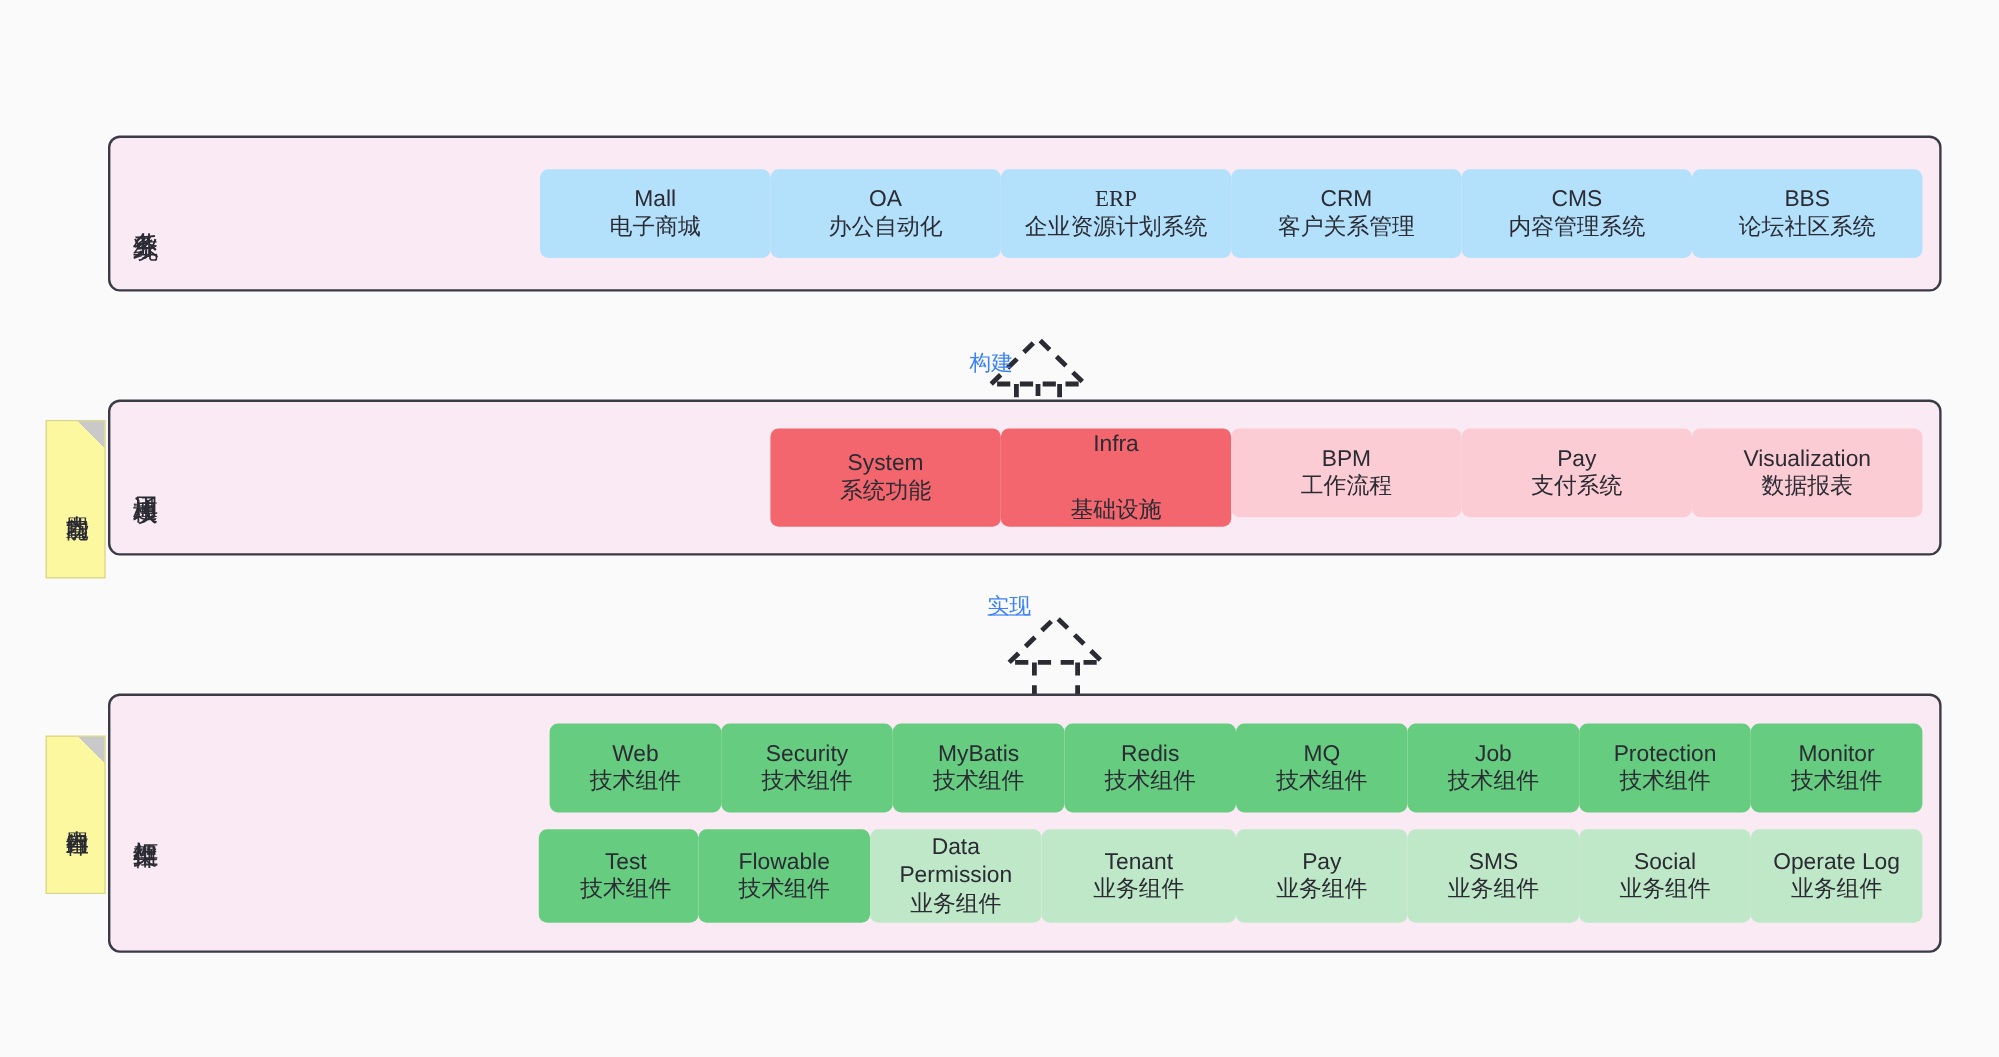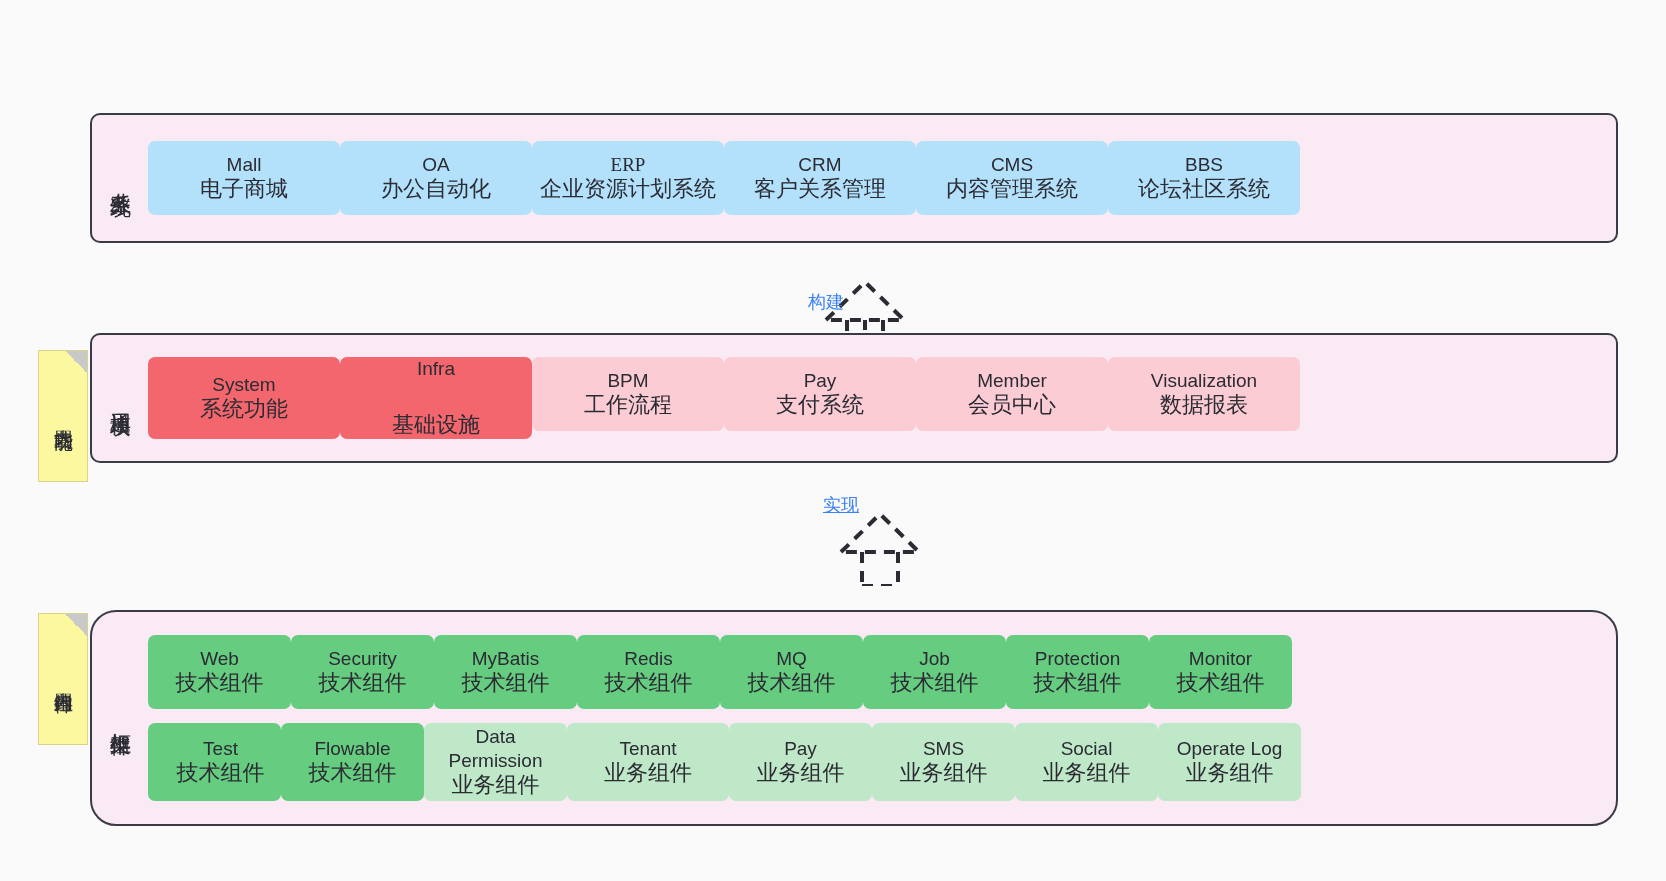--- a/index.html
+++ b/index.html
@@ -51,7 +51,7 @@
   .row {
     display: flex;
     align-items: stretch;
-    justify-content: flex-start;
+    justify-content: flex-end;
     gap: 0;
   }
 

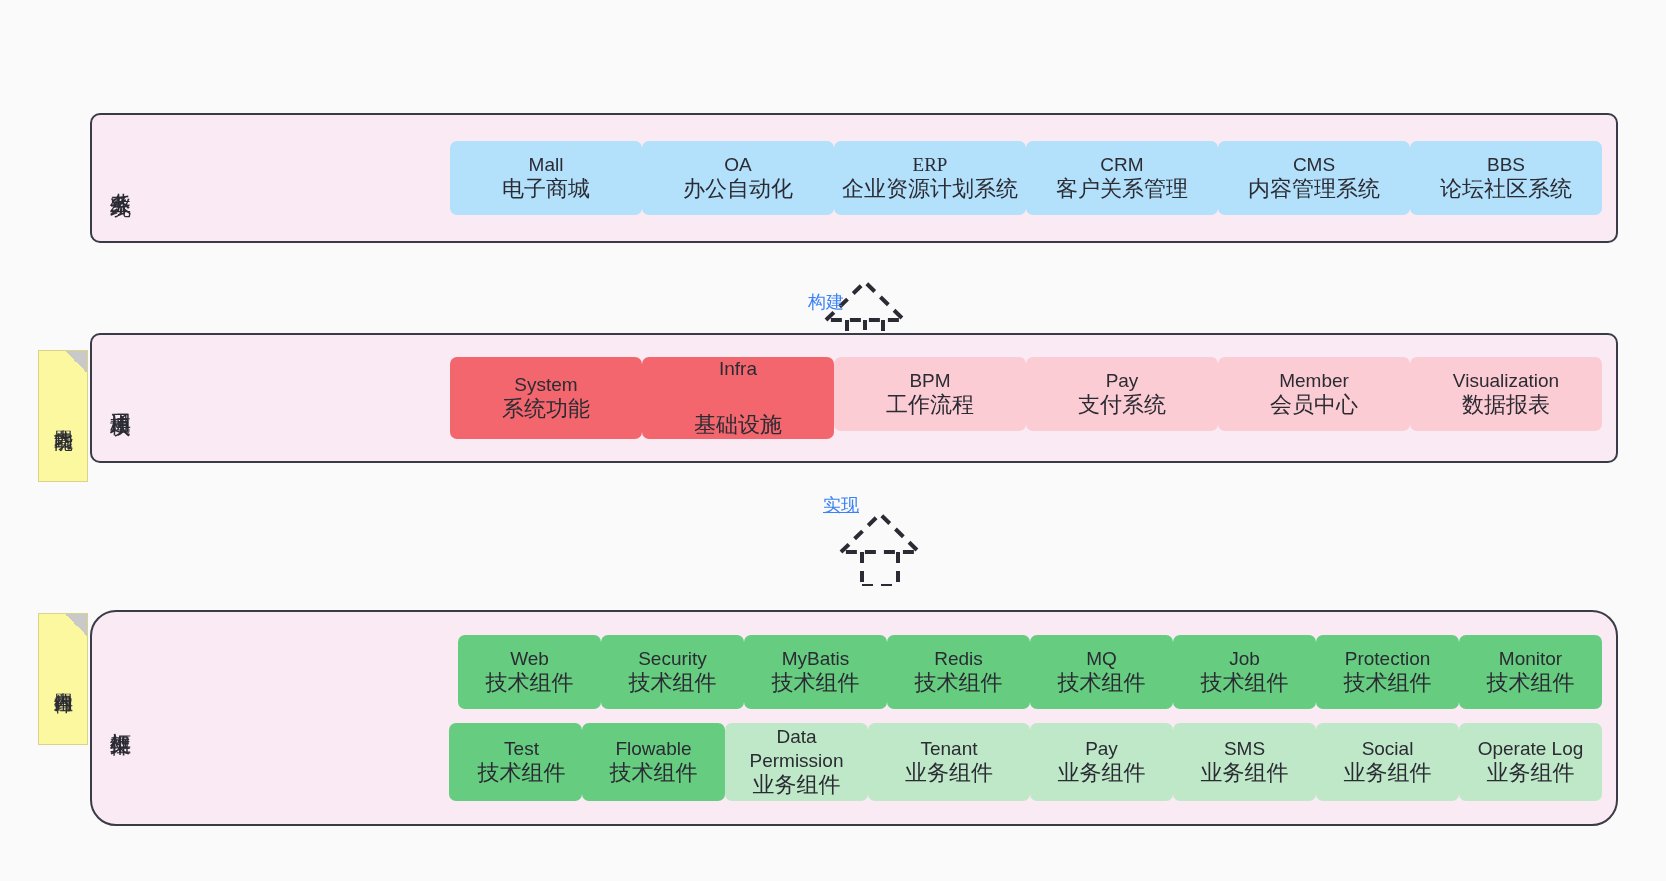--- a/index.html
+++ b/index.html
@@ -69,7 +69,7 @@
     padding: 6px 4px;
   }
   .node .n-en { font-size: 19px; }
-  .node .n-cn { font-size: 22px; }
+  .node .n-cn { font-size: 19px; }
 
   .blue  { background: #b3e0fb; }
   .red   { background: #f4666e; }

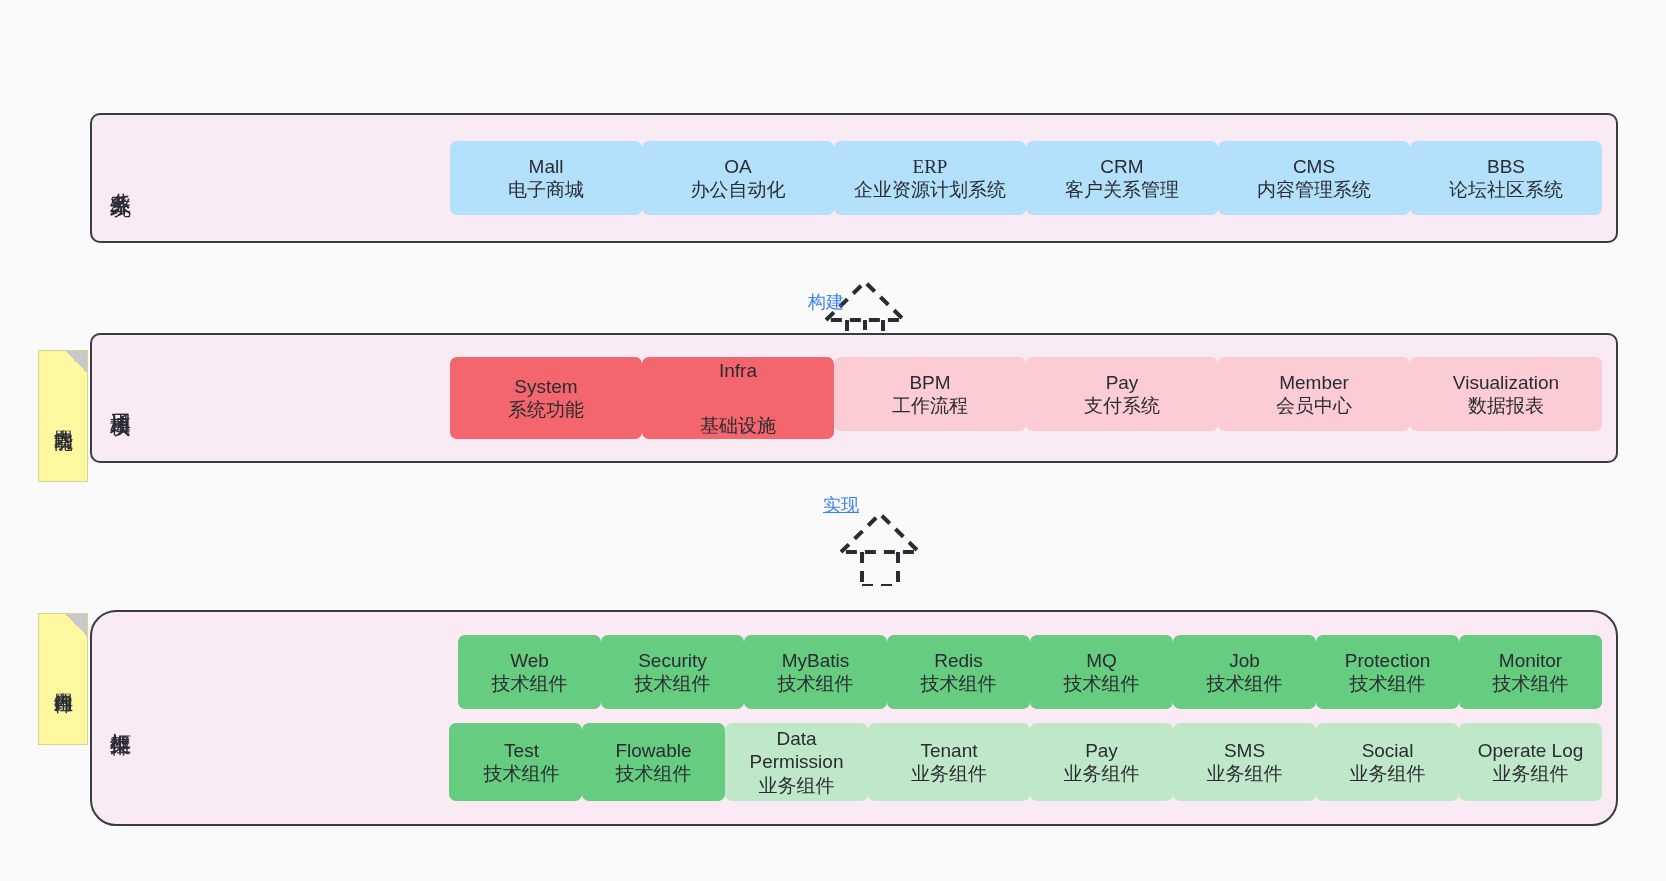--- a/index.html
+++ b/index.html
@@ -188,10 +188,6 @@
           <span class="n-cn">支付系统</span>
         </div>
         <div class="node pink" style="width:192px;height:74px;">
-          <span class="n-en">Member</span>
-          <span class="n-cn">会员中心</span>
-        </div>
-        <div class="node pink" style="width:192px;height:74px;">
           <span class="n-en">Visualization</span>
           <span class="n-cn">数据报表</span>
         </div>

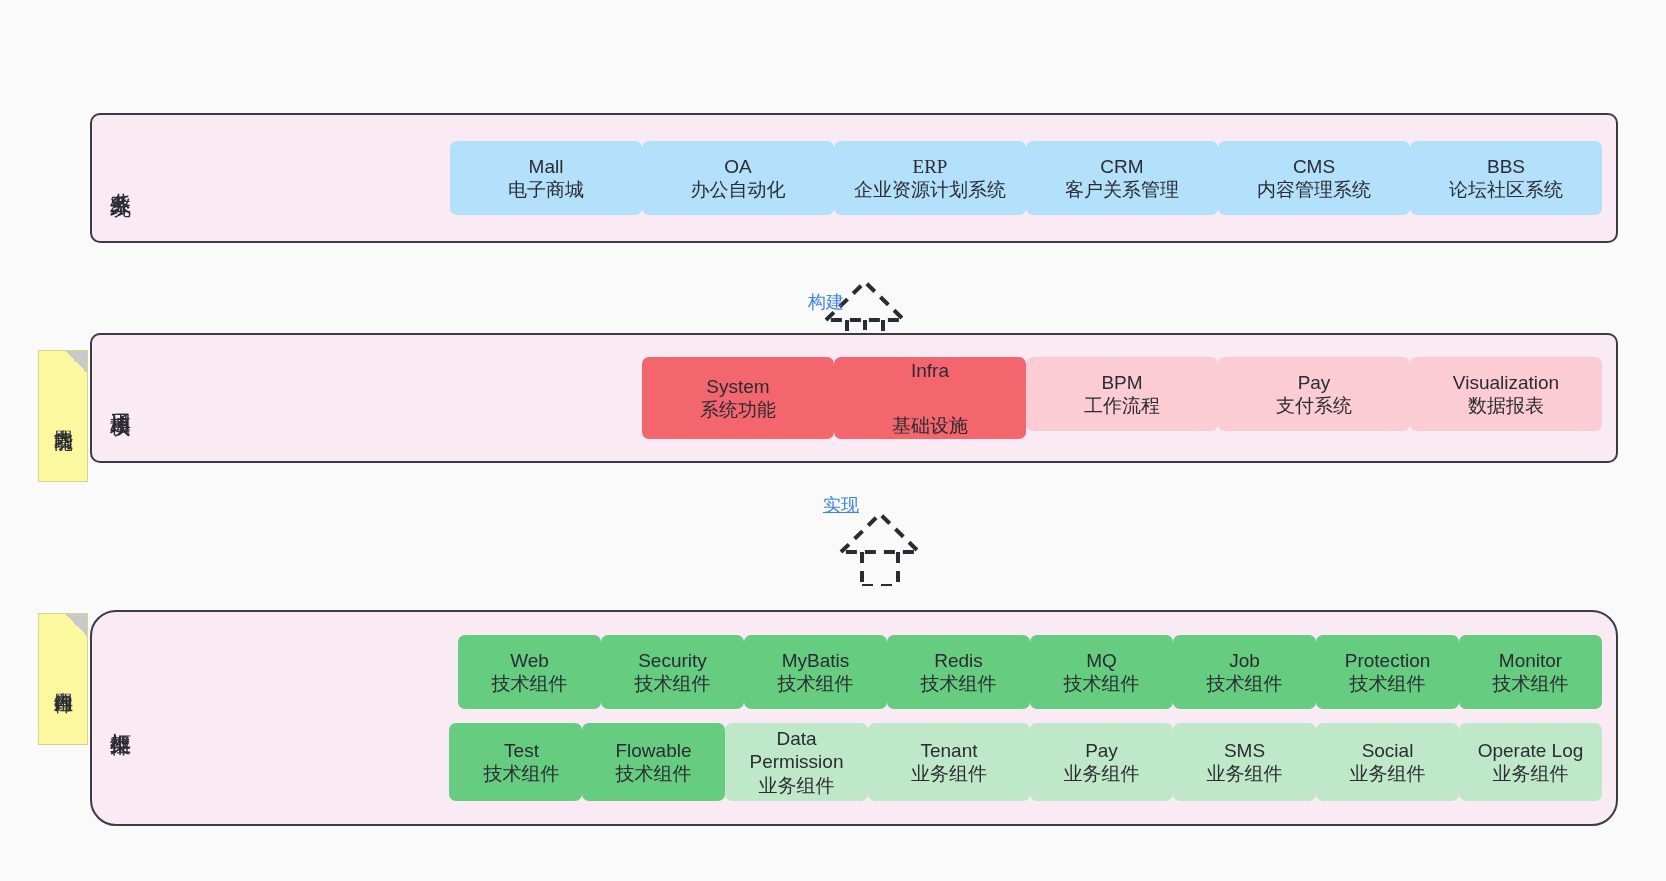--- a/index.html
+++ b/index.html
@@ -213,7 +213,7 @@
     <span>内置组件</span>
   </div>
 
-  <div class="band" id="band-framework" style="left:90px; top:610px; width:1528px; height:216px;border-radius:26px;">
+  <div class="band" id="band-framework" style="left:90px; top:578px; width:1528px; height:216px;">
     <div class="band-title">框架组件</div>
     <div class="band-rows">
 

